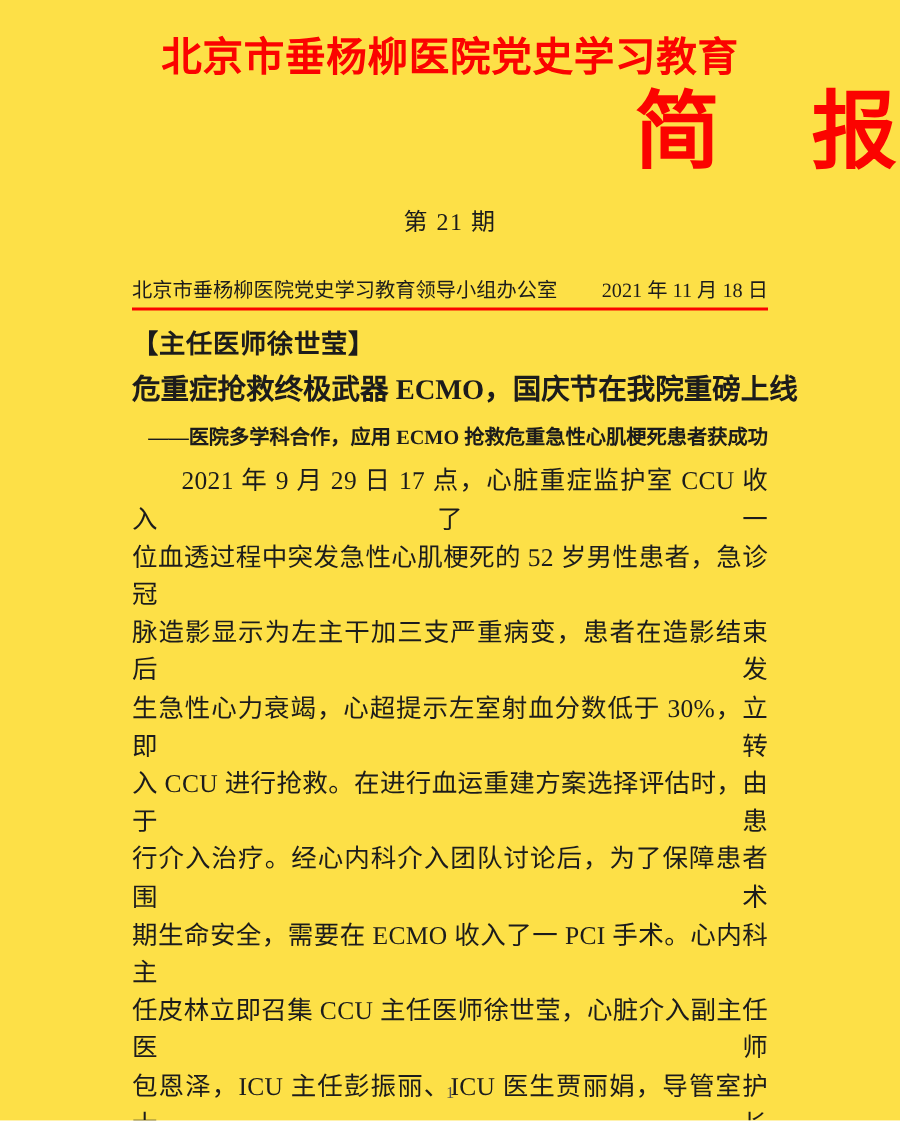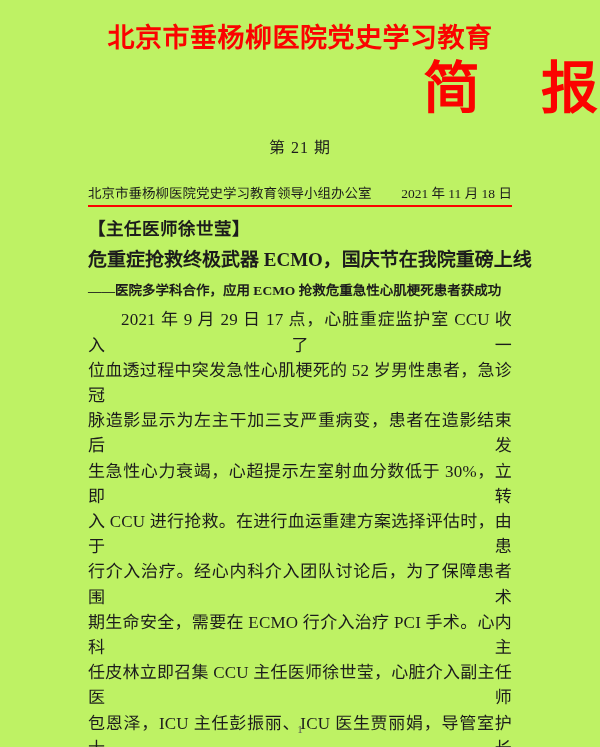--- a/index.html
+++ b/index.html
@@ -11,7 +11,7 @@
     position: relative;
     width: 600px;
     height: 747px;
-    background: #bef264;
+    background: #fde047;
     overflow: hidden;
     font-family: "Liberation Serif", "DejaVu Serif", serif;
     color: #1c1c1c;

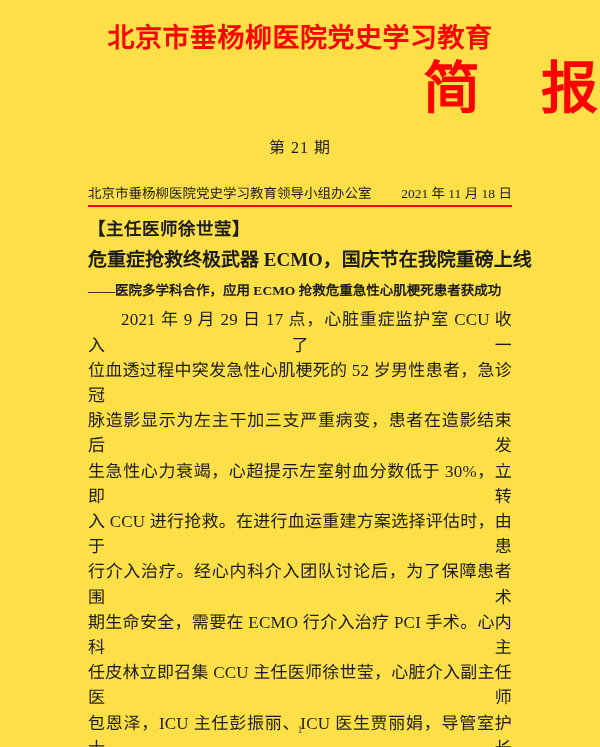--- a/index.html
+++ b/index.html
@@ -83,6 +83,7 @@
   }
   .subheadline {
     margin-top: 8px;
+    text-align: right;
     font-size: 13.5px;
     font-weight: 700;
   }

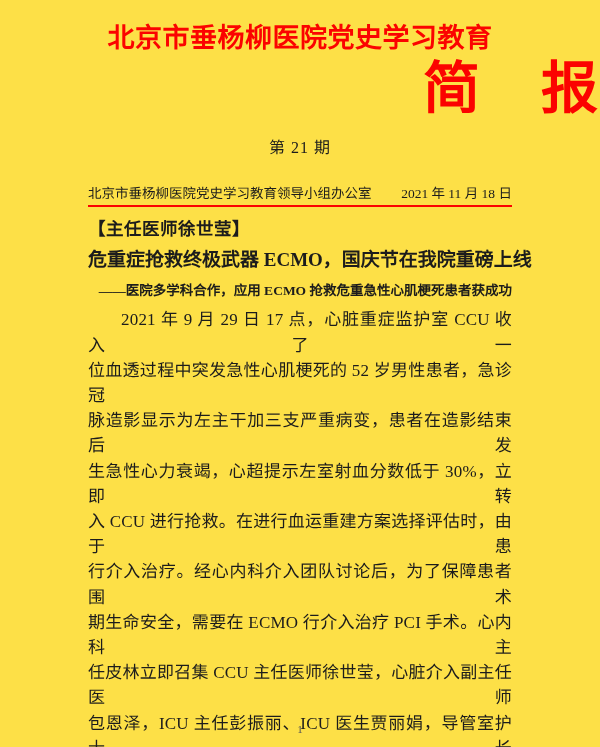--- a/index.html
+++ b/index.html
@@ -147,7 +147,7 @@
         <div class="body-line">生急性心力衰竭，心超提示左室射血分数低于 30%，立即转</div>
         <div class="body-line">入 CCU 进行抢救。在进行血运重建方案选择评估时，由于患</div>
         <div class="body-line">行介入治疗。经心内科介入团队讨论后，为了保障患者围术</div>
-        <div class="body-line">期生命安全，需要在 ECMO 行介入治疗 PCI 手术。心内科主</div>
+        <div class="body-line">期生命安全，需要在 ECMO 收入了一 PCI 手术。心内科主</div>
         <div class="body-line">任皮林立即召集 CCU 主任医师徐世莹，心脏介入副主任医师</div>
         <div class="body-line">包恩泽，ICU 主任彭振丽、ICU 医生贾丽娟，导管室护士长</div>
       </div>

